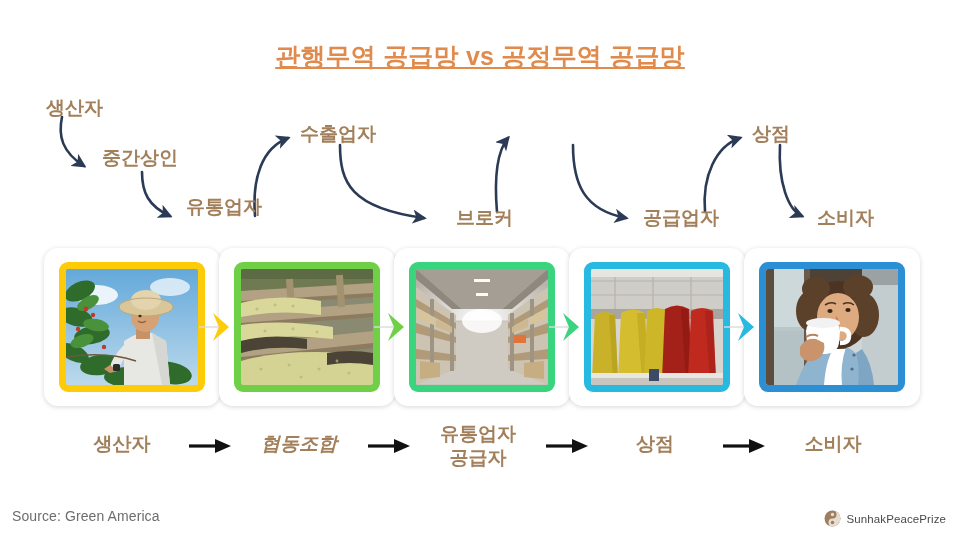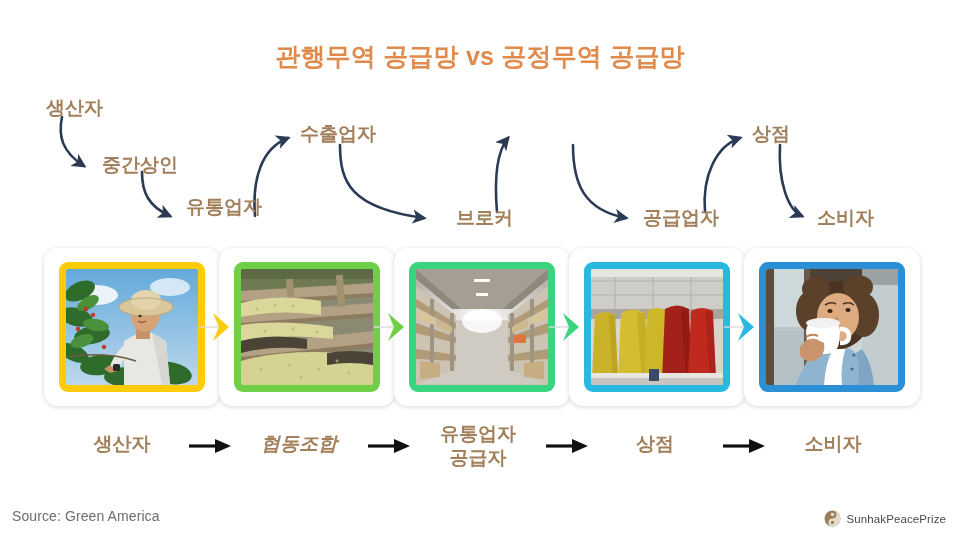--- a/index.html
+++ b/index.html
@@ -27,6 +27,7 @@
     font-weight: bold;
     color: #e08a4c;
     letter-spacing: 0.2px;
+    text-decoration: underline;
   }
 
   

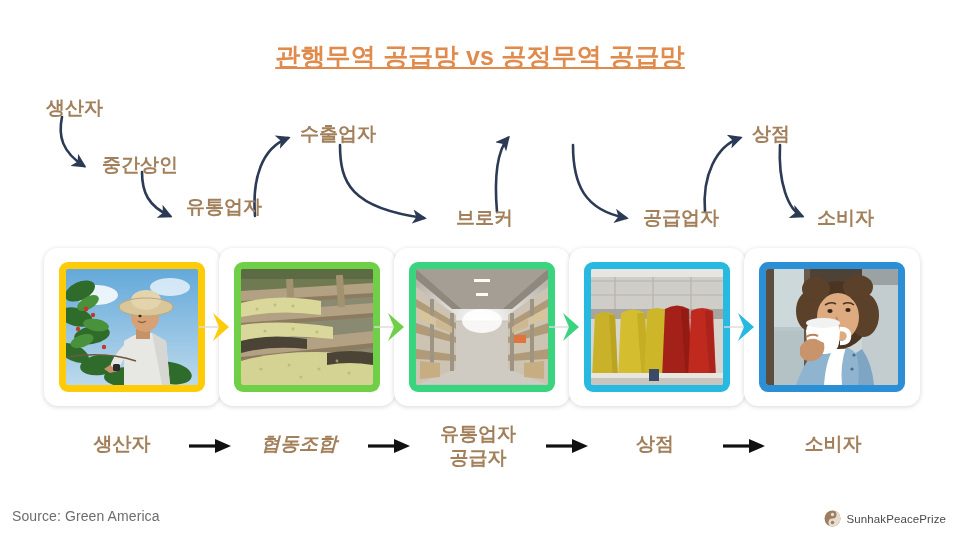--- a/index.html
+++ b/index.html
@@ -185,7 +185,7 @@
   </svg>
 
   <div class="conv-label" style="left:46px;  top:95px;">생산자</div>
-  <div class="conv-label" style="left:102px; top:152px;">중간상인</div>
+  <div class="conv-label" style="left:102px; top:145px;">중간상인</div>
   <div class="conv-label" style="left:186px; top:194px;">유통업자</div>
   <div class="conv-label" style="left:300px; top:121px;">수출업자</div>
   <div class="conv-label" style="left:456px; top:205px;">브로커</div>

